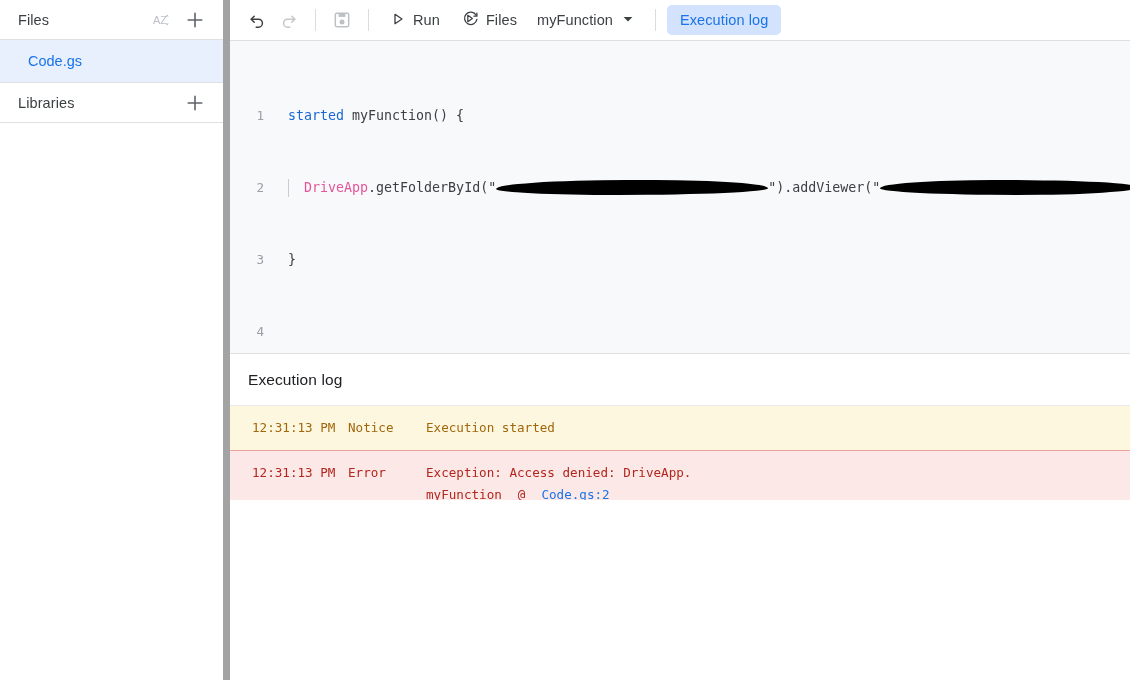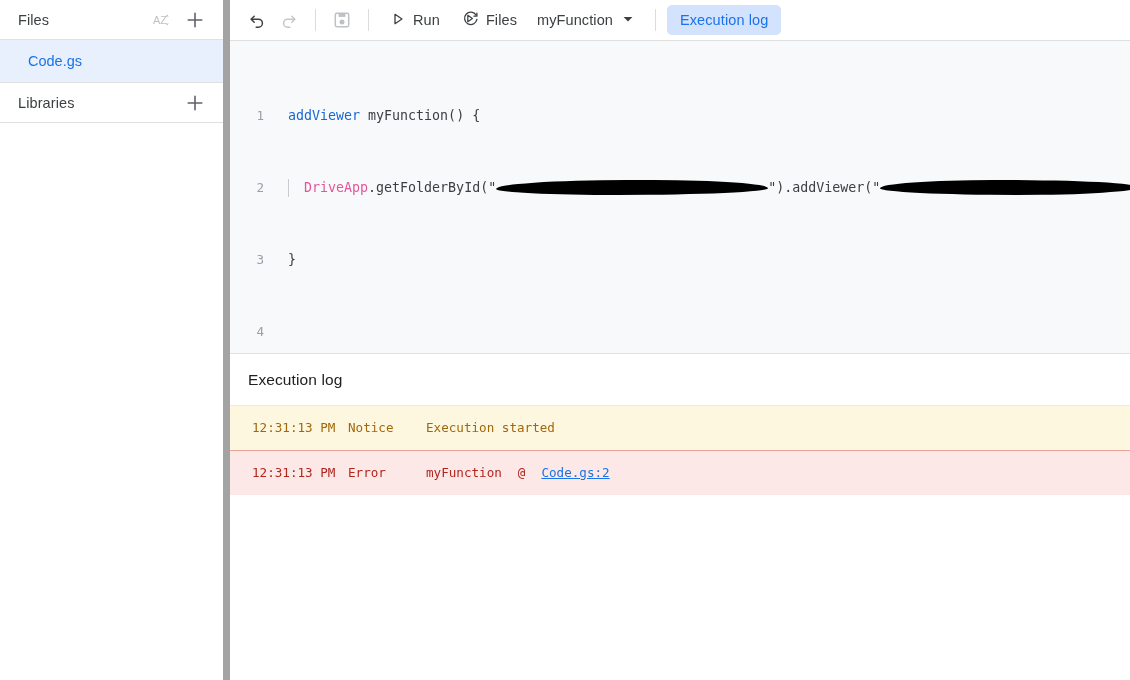--- a/index.html
+++ b/index.html
@@ -378,7 +378,7 @@
 
         <div class="code-line">
           <span class="ln">1</span>
-          <span class="code-text"><span class="kw">addViewer</span><span> myFunction() {</span></span>
+          <span class="code-text"><span class="kw">started</span><span> myFunction() {</span></span>
         </div>
 
         <div class="code-line">

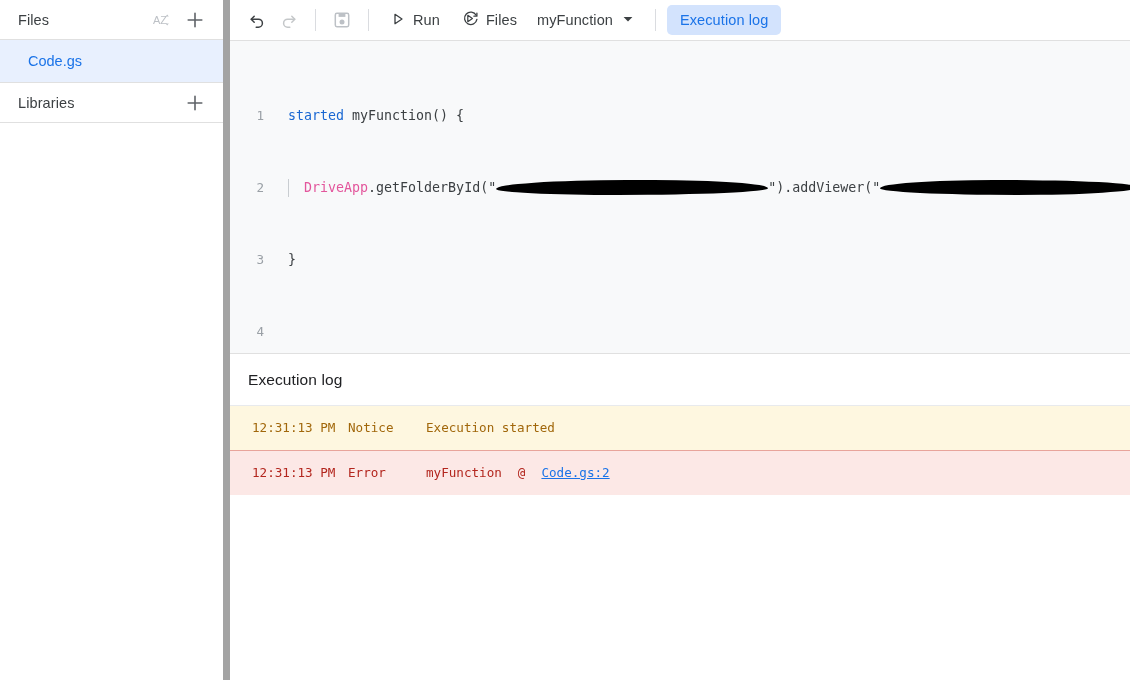--- a/index.html
+++ b/index.html
@@ -415,6 +415,7 @@
           <span class="log-time">12:31:13 PM</span>
           <span class="log-level">Error</span>
           <span class="log-msg">
+            <span>Exception: Access denied: DriveApp.</span>
             <span class="log-sub"><span>myFunction</span><span class="nbsp-gap"></span><span>@</span><span class="nbsp-gap"></span><span class="log-link">Code.gs:2</span></span>
           </span>
         </div>

